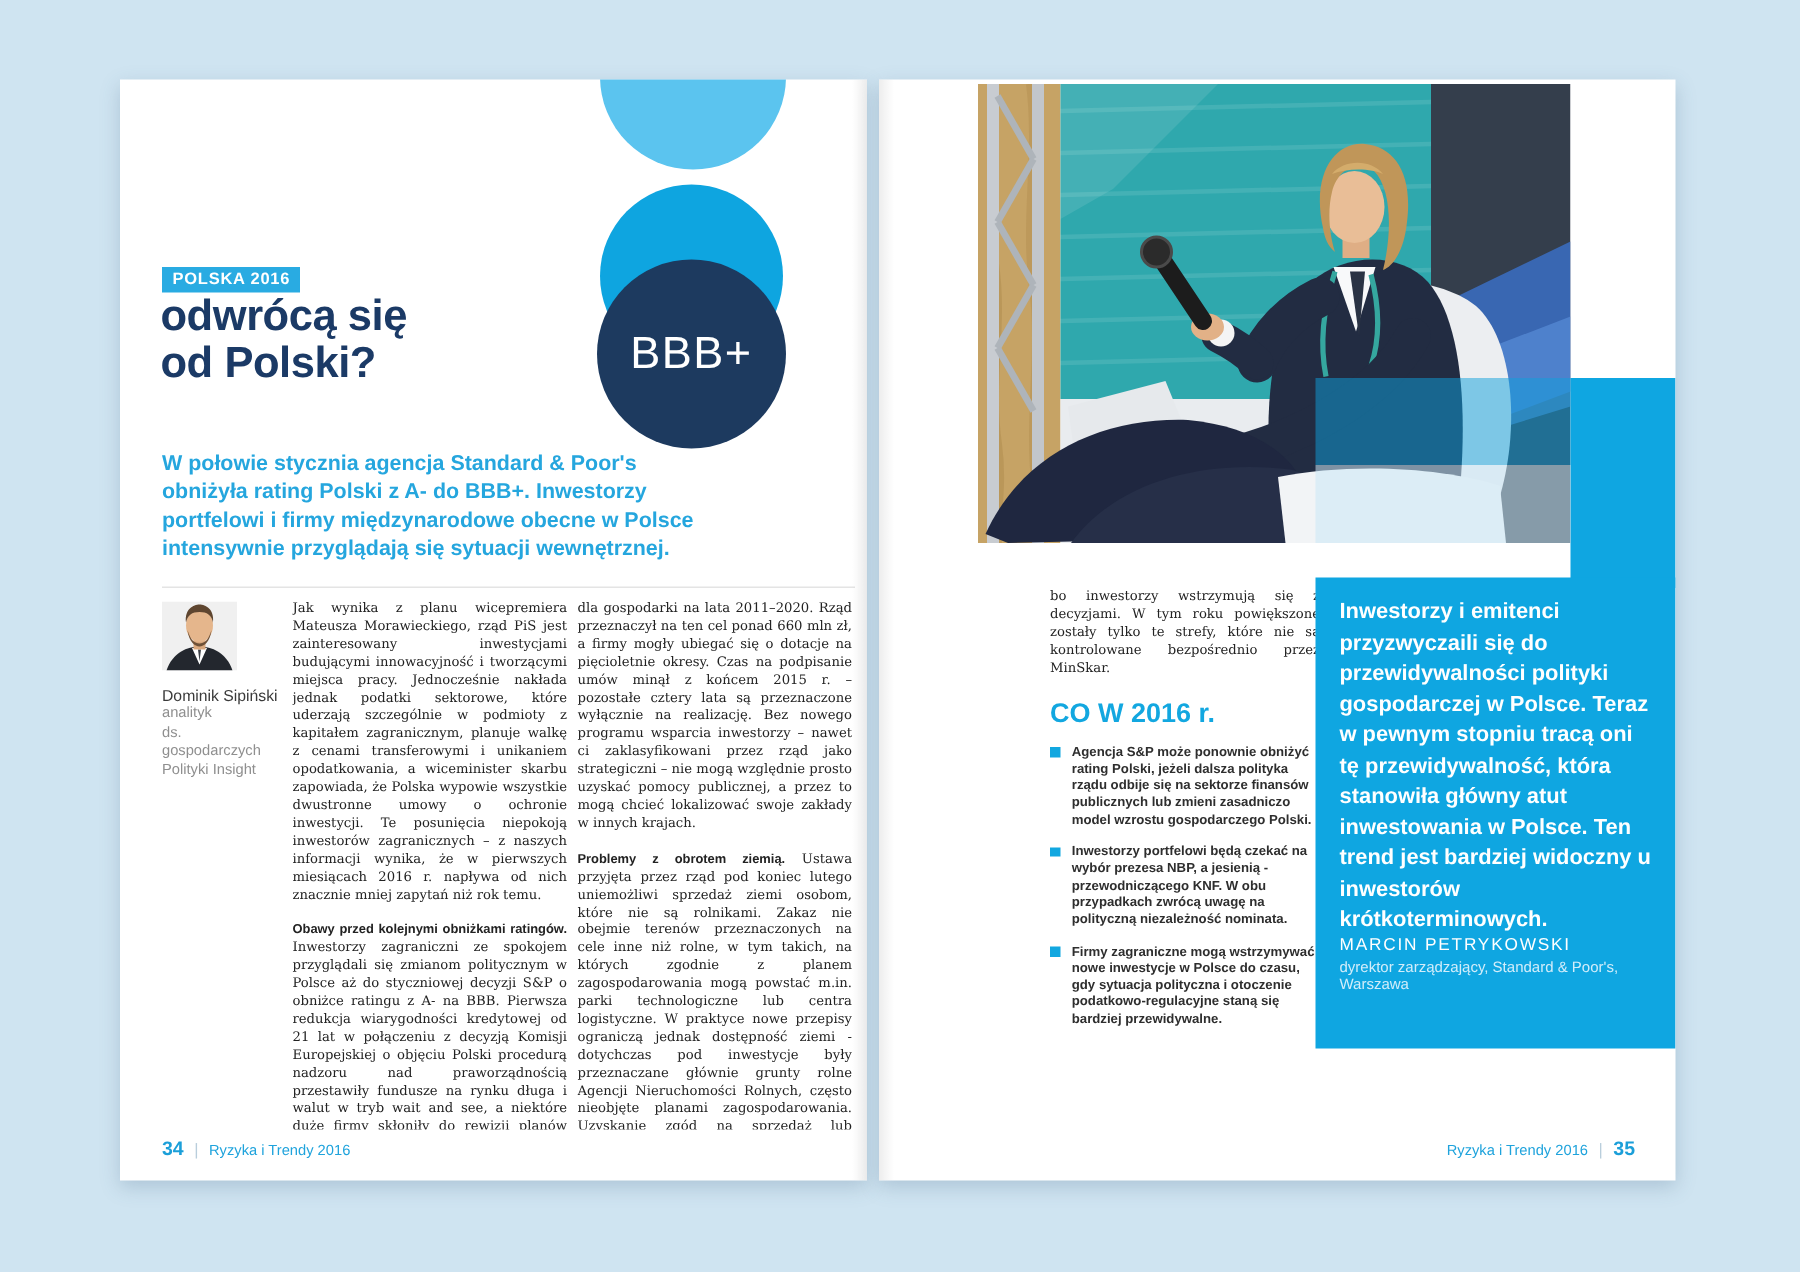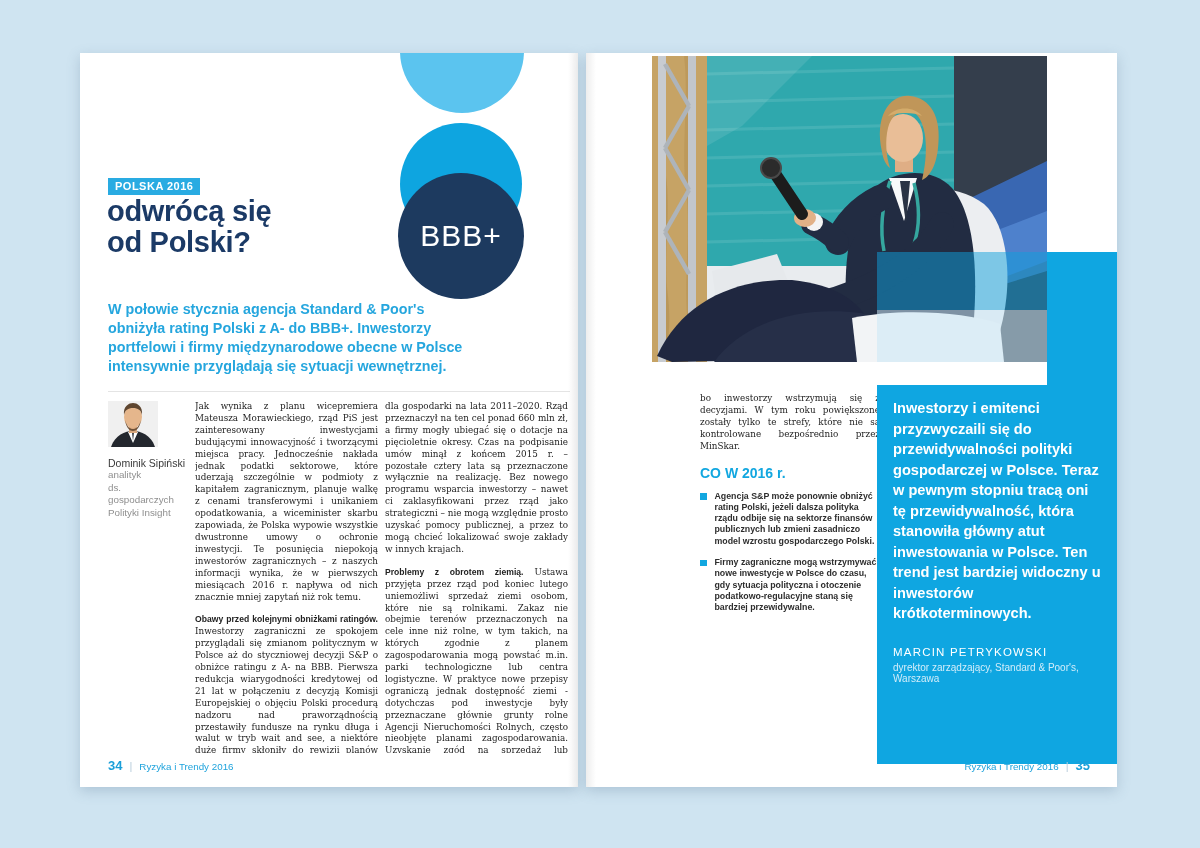--- a/index.html
+++ b/index.html
@@ -70,7 +70,7 @@
   .bullet .sq{flex:none;width:6.5px;height:6.5px;background:#12A7E0;margin:2.5px 8px 0 0;}
   .bullet .bt{font-size:8.8px;line-height:11.3px;color:#2E2E2E;font-weight:bold;}
 
-  .quote-box{position:absolute;left:291px;top:332px;width:240px;height:379px;
+  .quote-box{position:absolute;left:291px;top:332px;width:240px;height:314px;
     background:#0FA6E1;box-sizing:border-box;padding:13px 16px;}
   .quote-text{color:#FFFFFF;font-size:14.6px;line-height:20.5px;font-weight:bold;}
   .quote-author{color:#FFFFFF;font-size:11.5px;letter-spacing:1.2px;margin-top:22px;}

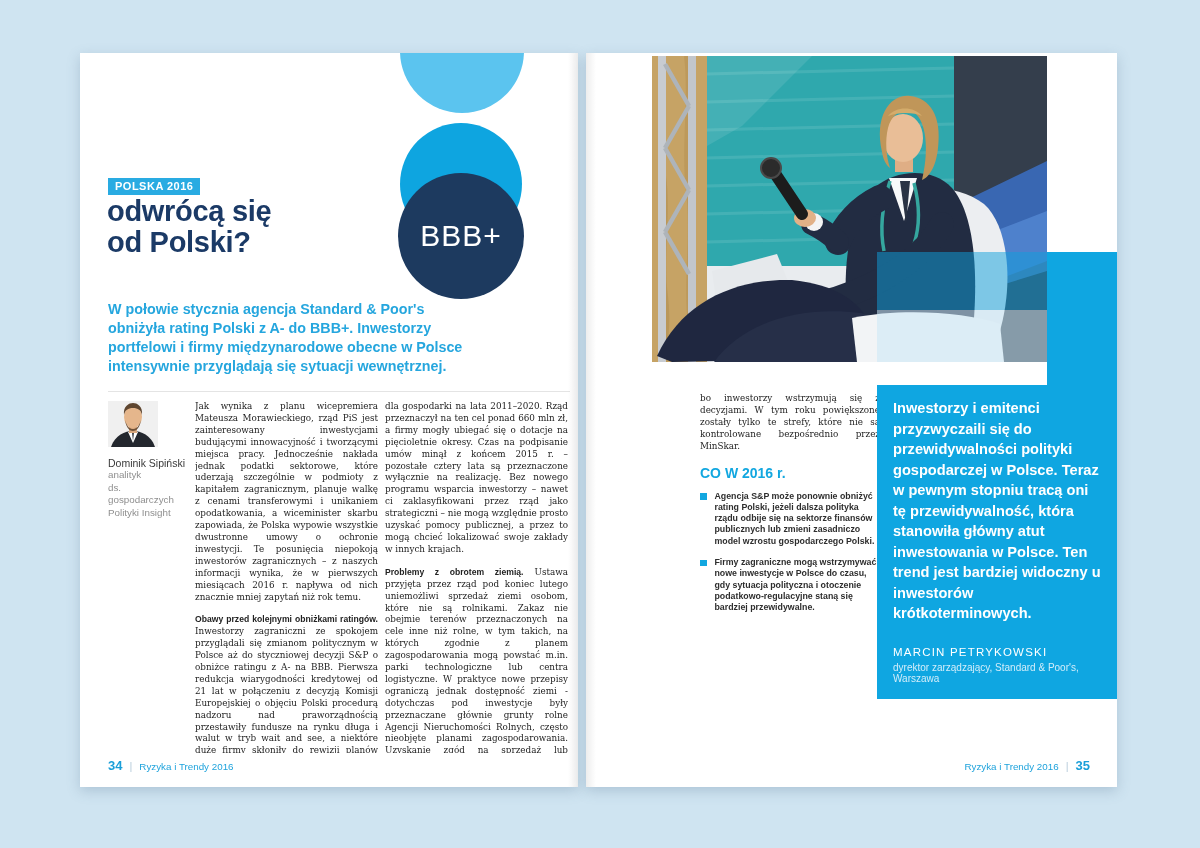--- a/index.html
+++ b/index.html
@@ -65,7 +65,7 @@
   .col3{position:absolute;left:114px;top:340px;width:180px;}
   .col3 .cont{font-family:"DejaVu Serif",serif;font-size:8.8px;line-height:11.9px;
     text-align:justify;color:#222;margin:0 0 12px 0;}
-  .outlook-heading{color:#12A7E0;font-size:14px;font-weight:bold;margin:0 0 10px 0;}
+  .outlook-heading{color:#12A7E0;font-size:18px;font-weight:bold;margin:0 0 10px 0;}
   .bullet{display:flex;margin-bottom:10px;}
   .bullet .sq{flex:none;width:6.5px;height:6.5px;background:#12A7E0;margin:2.5px 8px 0 0;}
   .bullet .bt{font-size:8.8px;line-height:11.3px;color:#2E2E2E;font-weight:bold;}

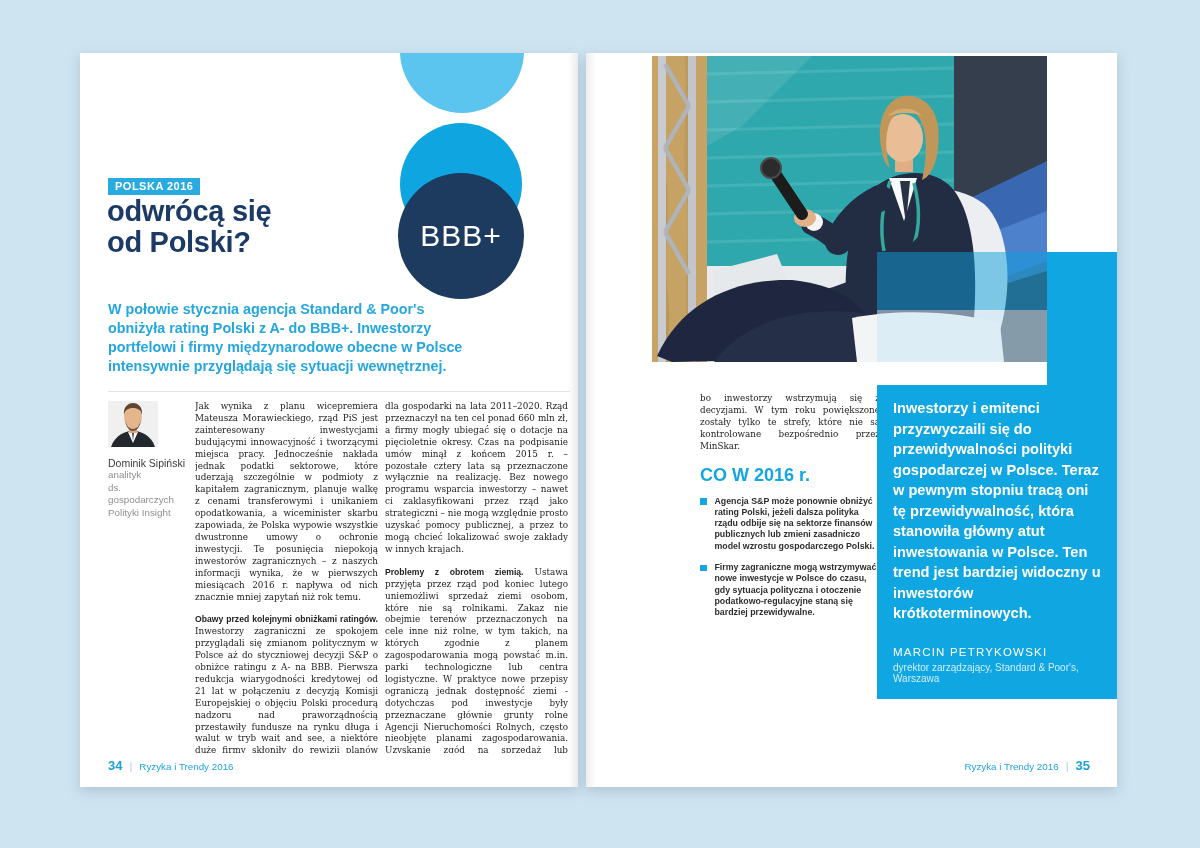--- a/index.html
+++ b/index.html
@@ -235,6 +235,10 @@
     </div>
     <div class="bullet">
       <span class="sq"></span>
+      <span class="bt">Inwestorzy portfelowi będą czekać na wybór prezesa NBP, a jesienią - przewodniczącego KNF. W obu przypadkach zwrócą uwagę na polityczną niezależność nominata.</span>
+    </div>
+    <div class="bullet">
+      <span class="sq"></span>
       <span class="bt">Firmy zagraniczne mogą wstrzymywać nowe inwestycje w Polsce do czasu, gdy sytuacja polityczna i otoczenie podatkowo-regulacyjne staną się bardziej przewidywalne.</span>
     </div>
   </div>

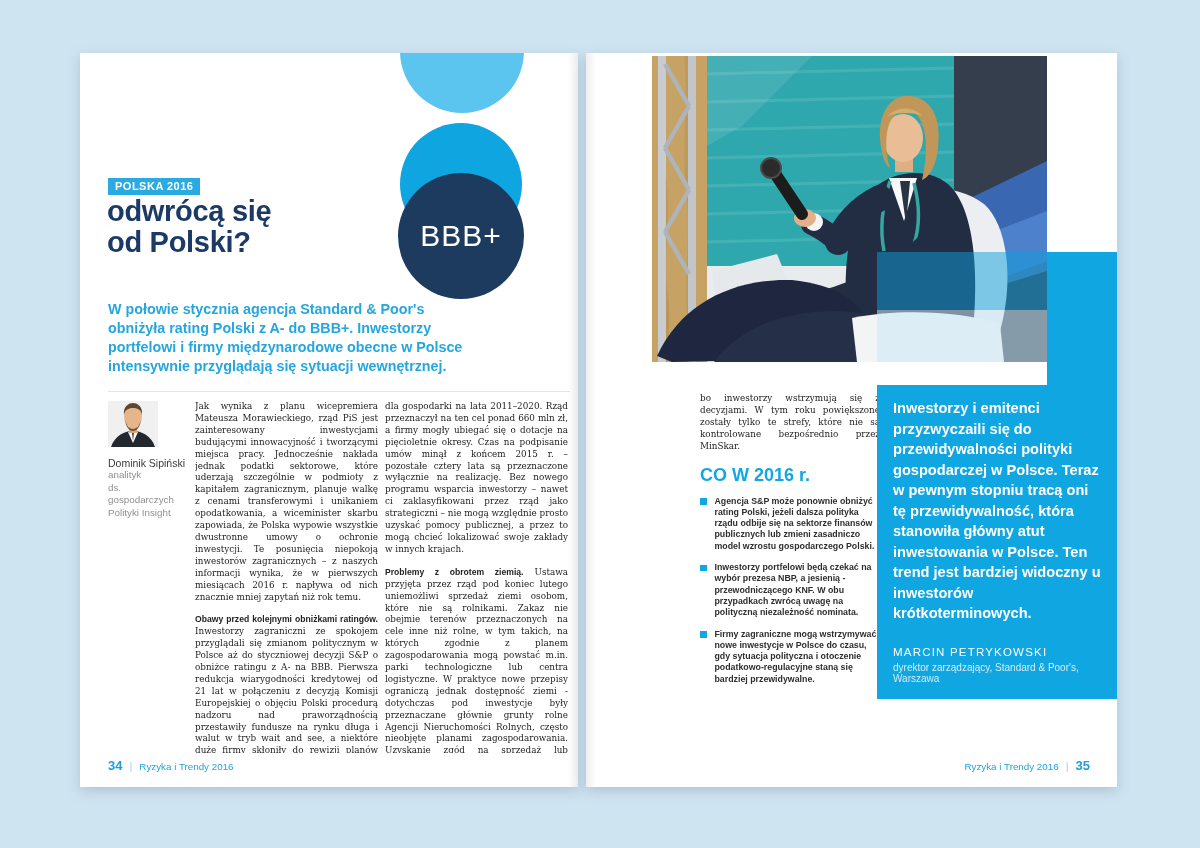--- a/index.html
+++ b/index.html
@@ -73,7 +73,7 @@
   .quote-box{position:absolute;left:291px;top:332px;width:240px;height:314px;
     background:#0FA6E1;box-sizing:border-box;padding:13px 16px;}
   .quote-text{color:#FFFFFF;font-size:14.6px;line-height:20.5px;font-weight:bold;}
-  .quote-author{color:#FFFFFF;font-size:11.5px;letter-spacing:1.2px;margin-top:22px;}
+  .quote-author{color:#FFFFFF;font-size:11.5px;letter-spacing:1.2px;}
   .quote-author-title{color:#D2EDFA;font-size:10px;margin-top:4px;}
 </style>
 </head>

